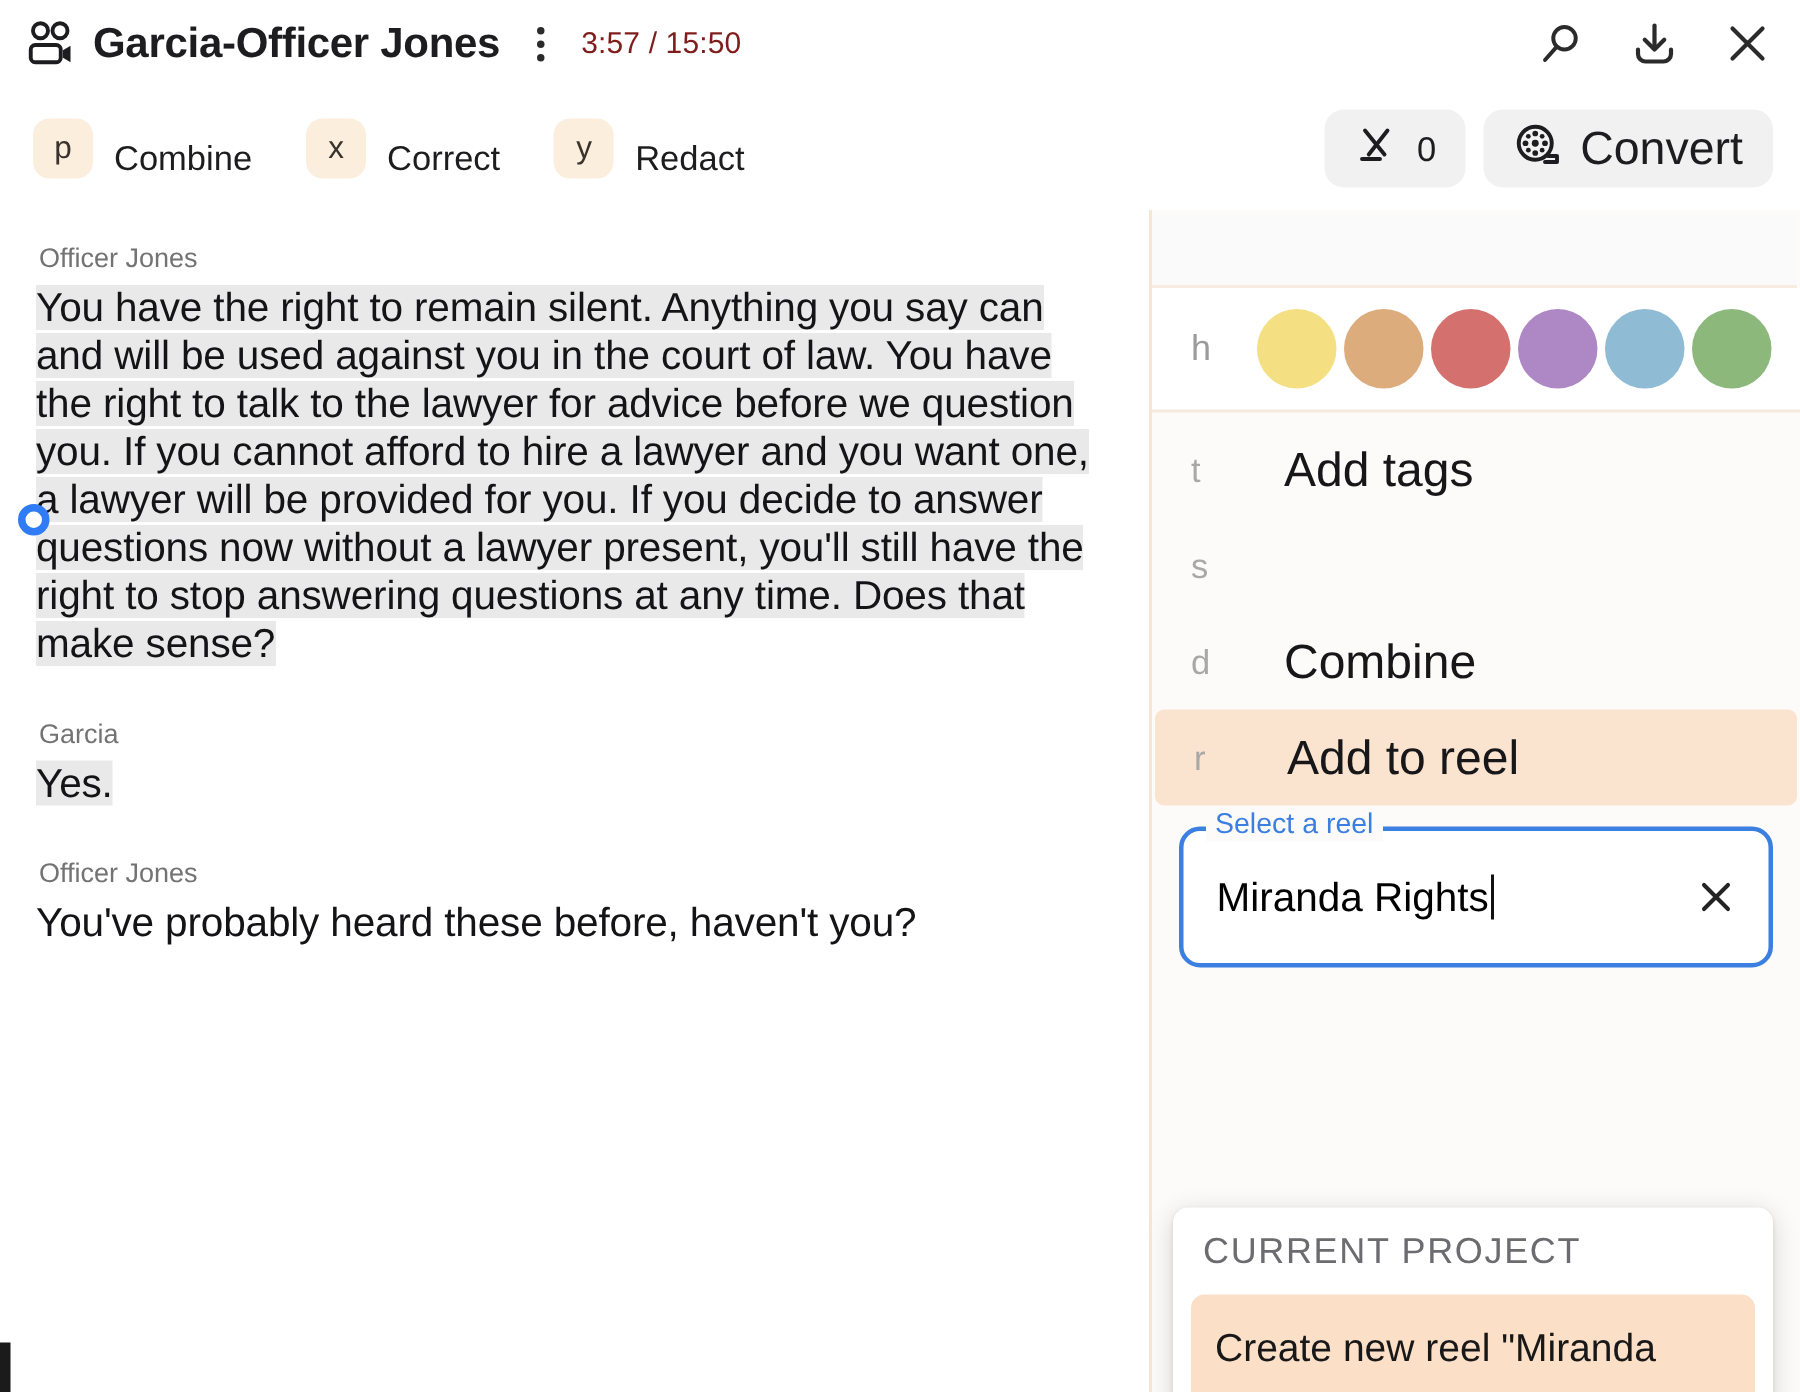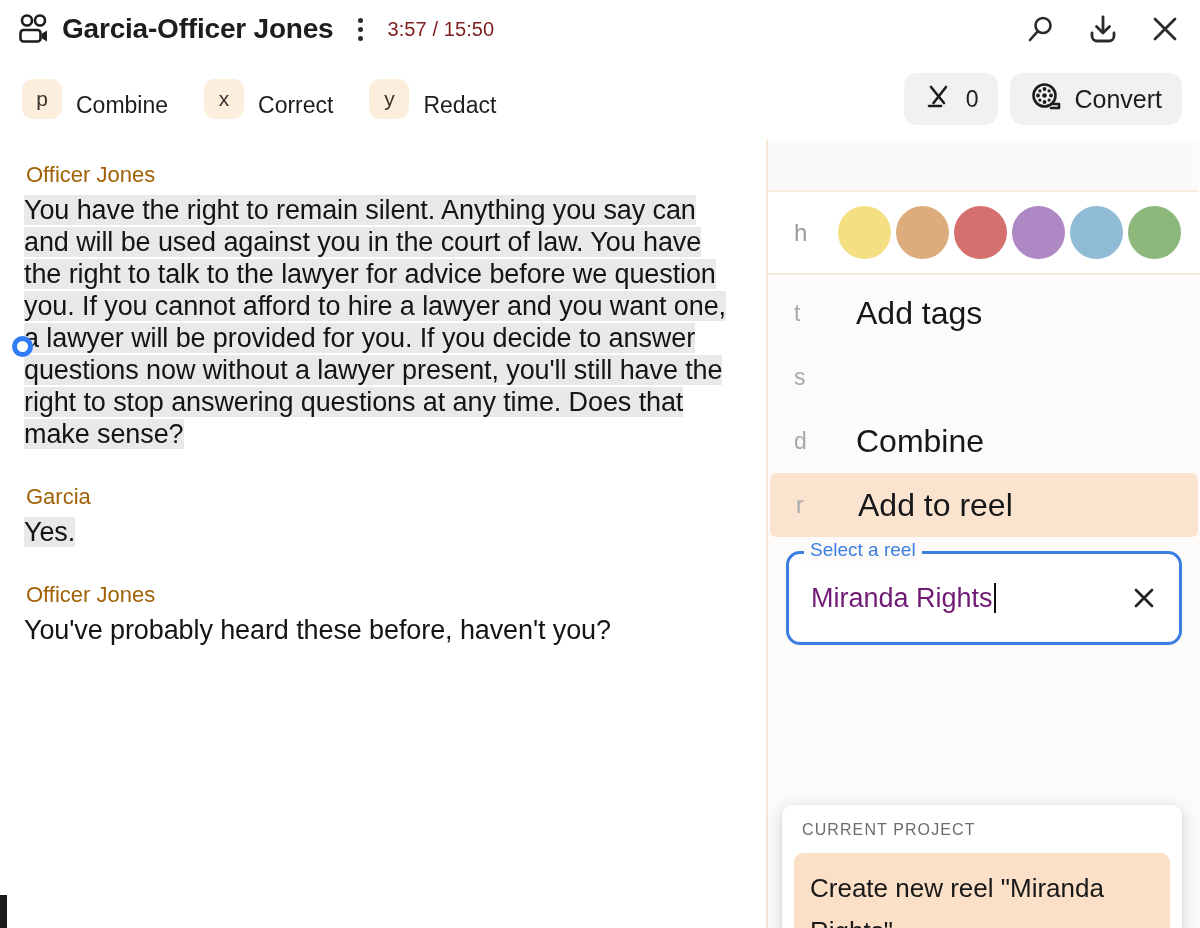--- a/index.html
+++ b/index.html
@@ -48,7 +48,7 @@
     display:flex; align-items:center; gap:12px; padding:0 20px; cursor:pointer;
   }
   .pill-count { font-size:23px; color:#1d1d1f; }
-  .pill-label { font-size:25px; color:#1d1d1f; }
+  .pill-label { font-size:31px; color:#1d1d1f; }
 
   
   .body-area { position:absolute; left:0; top:140px; width:1200px; height:788px; }

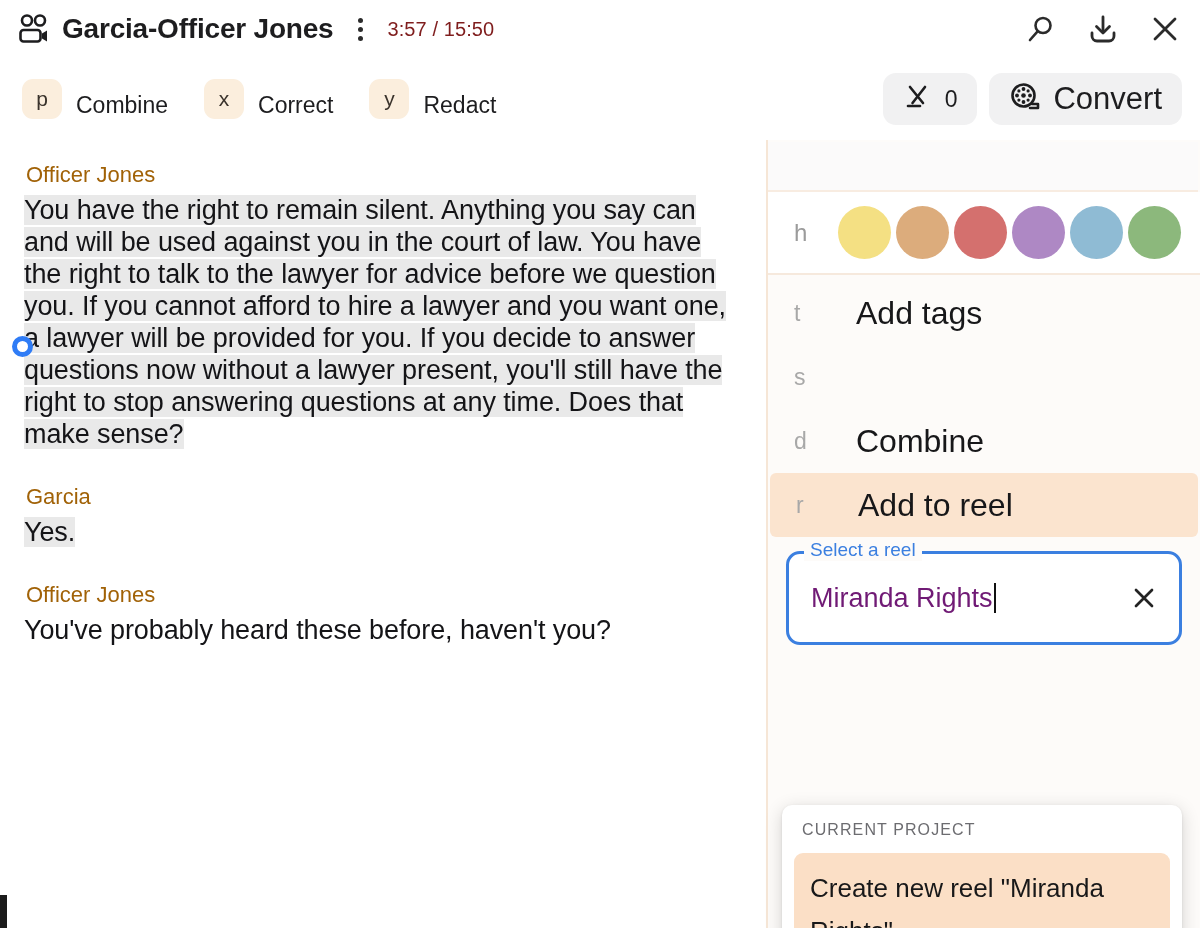--- a/index.html
+++ b/index.html
@@ -58,7 +58,7 @@
     position:absolute; left:0; top:0; width:766px; height:788px;
     padding:22px 26px 0 24px; overflow:hidden; background:#fff;
   }
-  .speaker { font-size:22px; color:#a16207; margin:0 0 6px 2px; }
+  .speaker { font-size:18px; color:#737373; margin:0 0 6px 2px; }
   .utterance {
     font-size:27px; line-height:32px; color:#141417; letter-spacing:-0.1px;
     margin-bottom:4px; position:relative;

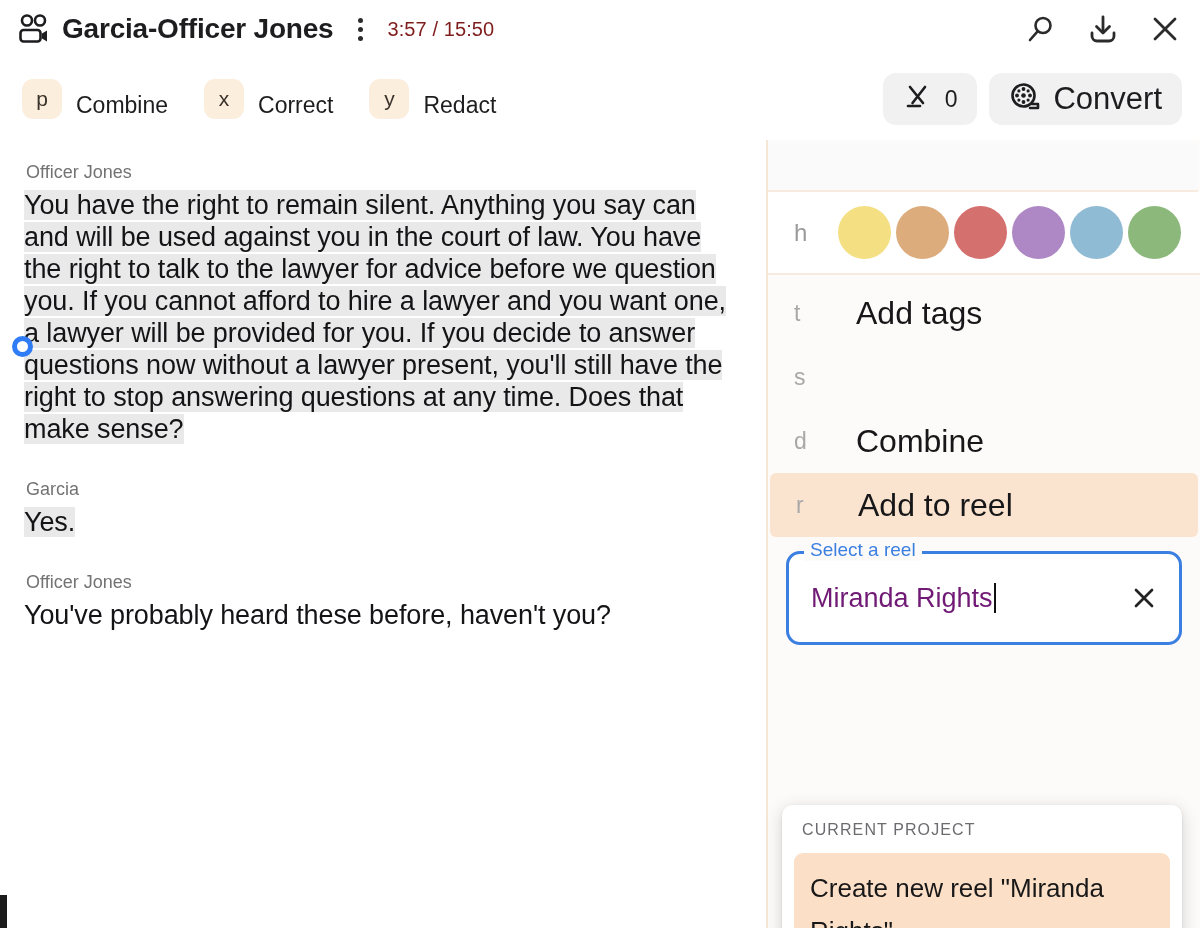--- a/index.html
+++ b/index.html
@@ -113,7 +113,7 @@
     position:absolute; top:-12px; left:18px; background:#fdfbf9; padding:0 6px;
     font-size:19px; color:#3b7fe0; z-index:3;
   }
-  .field-value { font-size:27px; color:#701a75; white-space:nowrap; }
+  .field-value { font-size:27px; color:#000000; white-space:nowrap; }
   .caret { display:inline-block; width:2px; height:30px; background:#111; vertical-align:-5px; margin-left:1px; }
   .field-clear { margin-left:auto; width:34px; height:34px; display:flex; align-items:center; justify-content:center; cursor:pointer; }
 

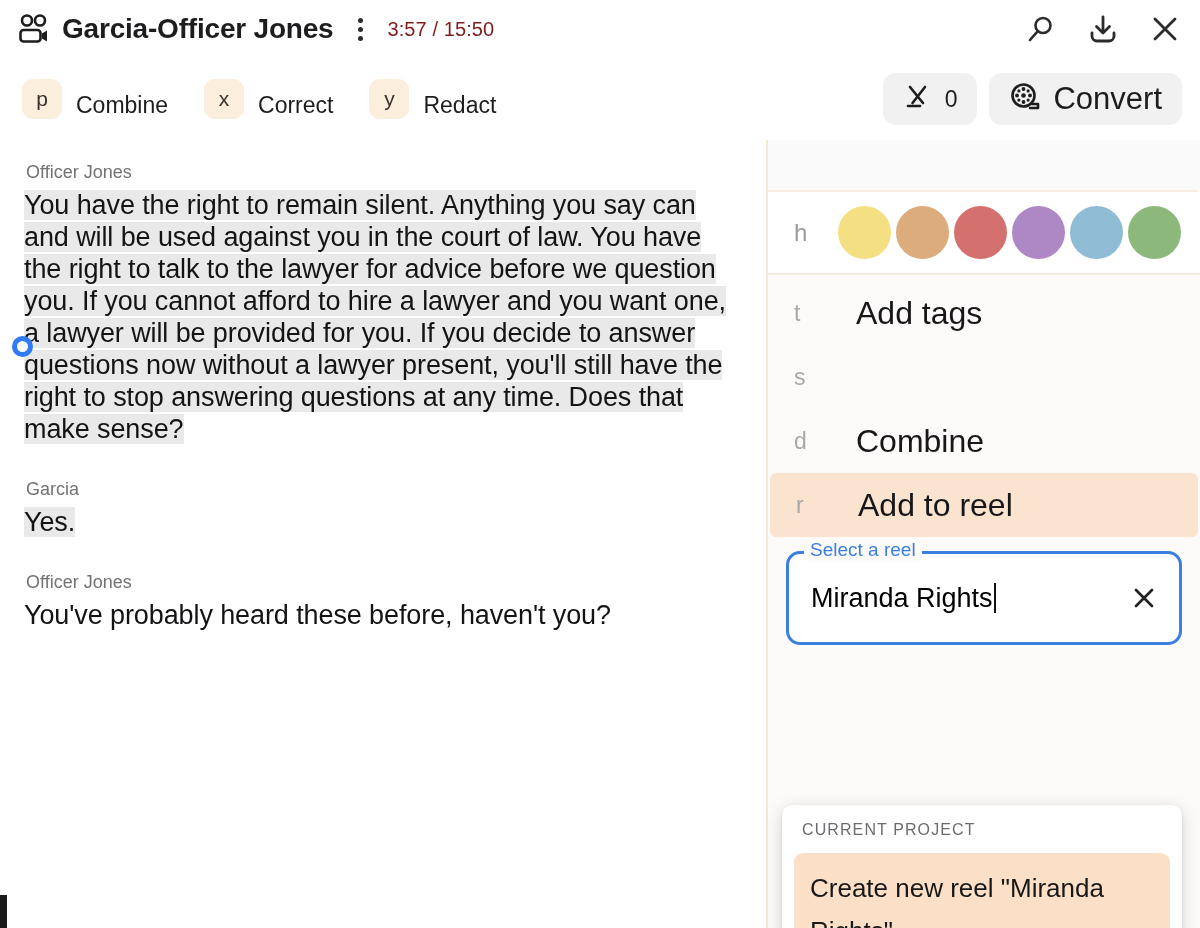--- a/index.html
+++ b/index.html
@@ -125,7 +125,7 @@
     padding:16px 0 14px 0; z-index:10;
   }
   .dd-group-label {
-    font-size:16px; color:#6c6c70; letter-spacing:1.1px; padding:0 20px 14px 20px;
+    font-size:24px; color:#6c6c70; letter-spacing:1.1px; padding:0 20px 14px 20px;
   }
   .dd-option {
     background:#fbdfc6; margin:0 12px; border-radius:9px; padding:14px 16px;

